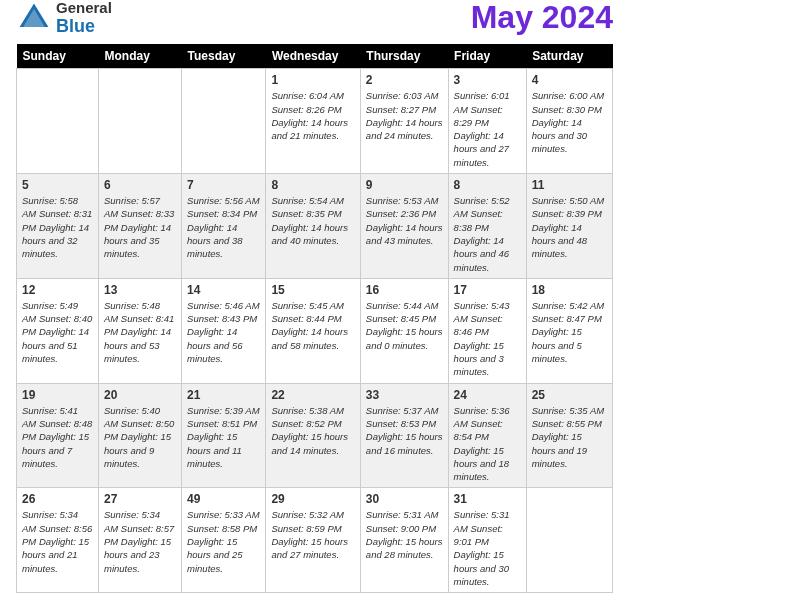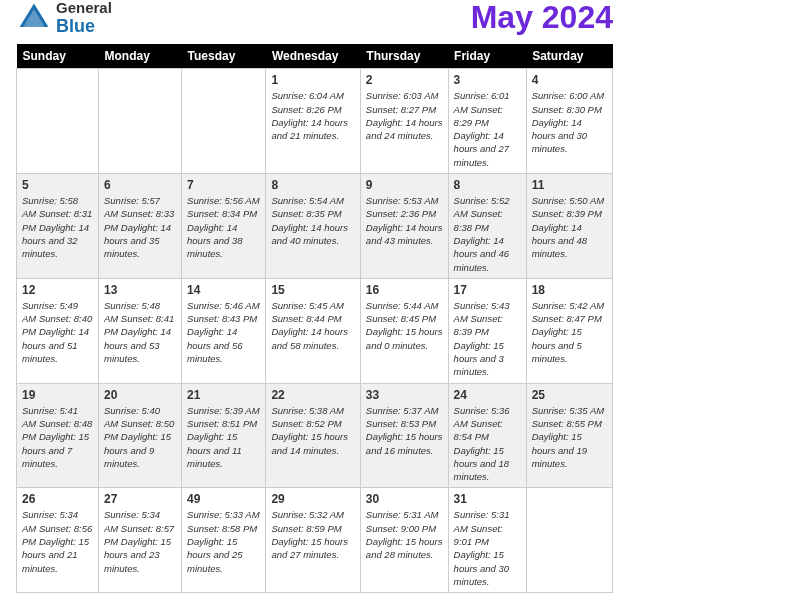--- a/index.html
+++ b/index.html
@@ -259,7 +259,7 @@
           <td>
             <span class="day-num">17</span>
             <div class="day-info">Sunrise: 5:43 AM
-Sunset: 8:39 PM
+Sunset: 8:46 PM
 Daylight: 15 hours
 and 3 minutes.</div>
           </td>

